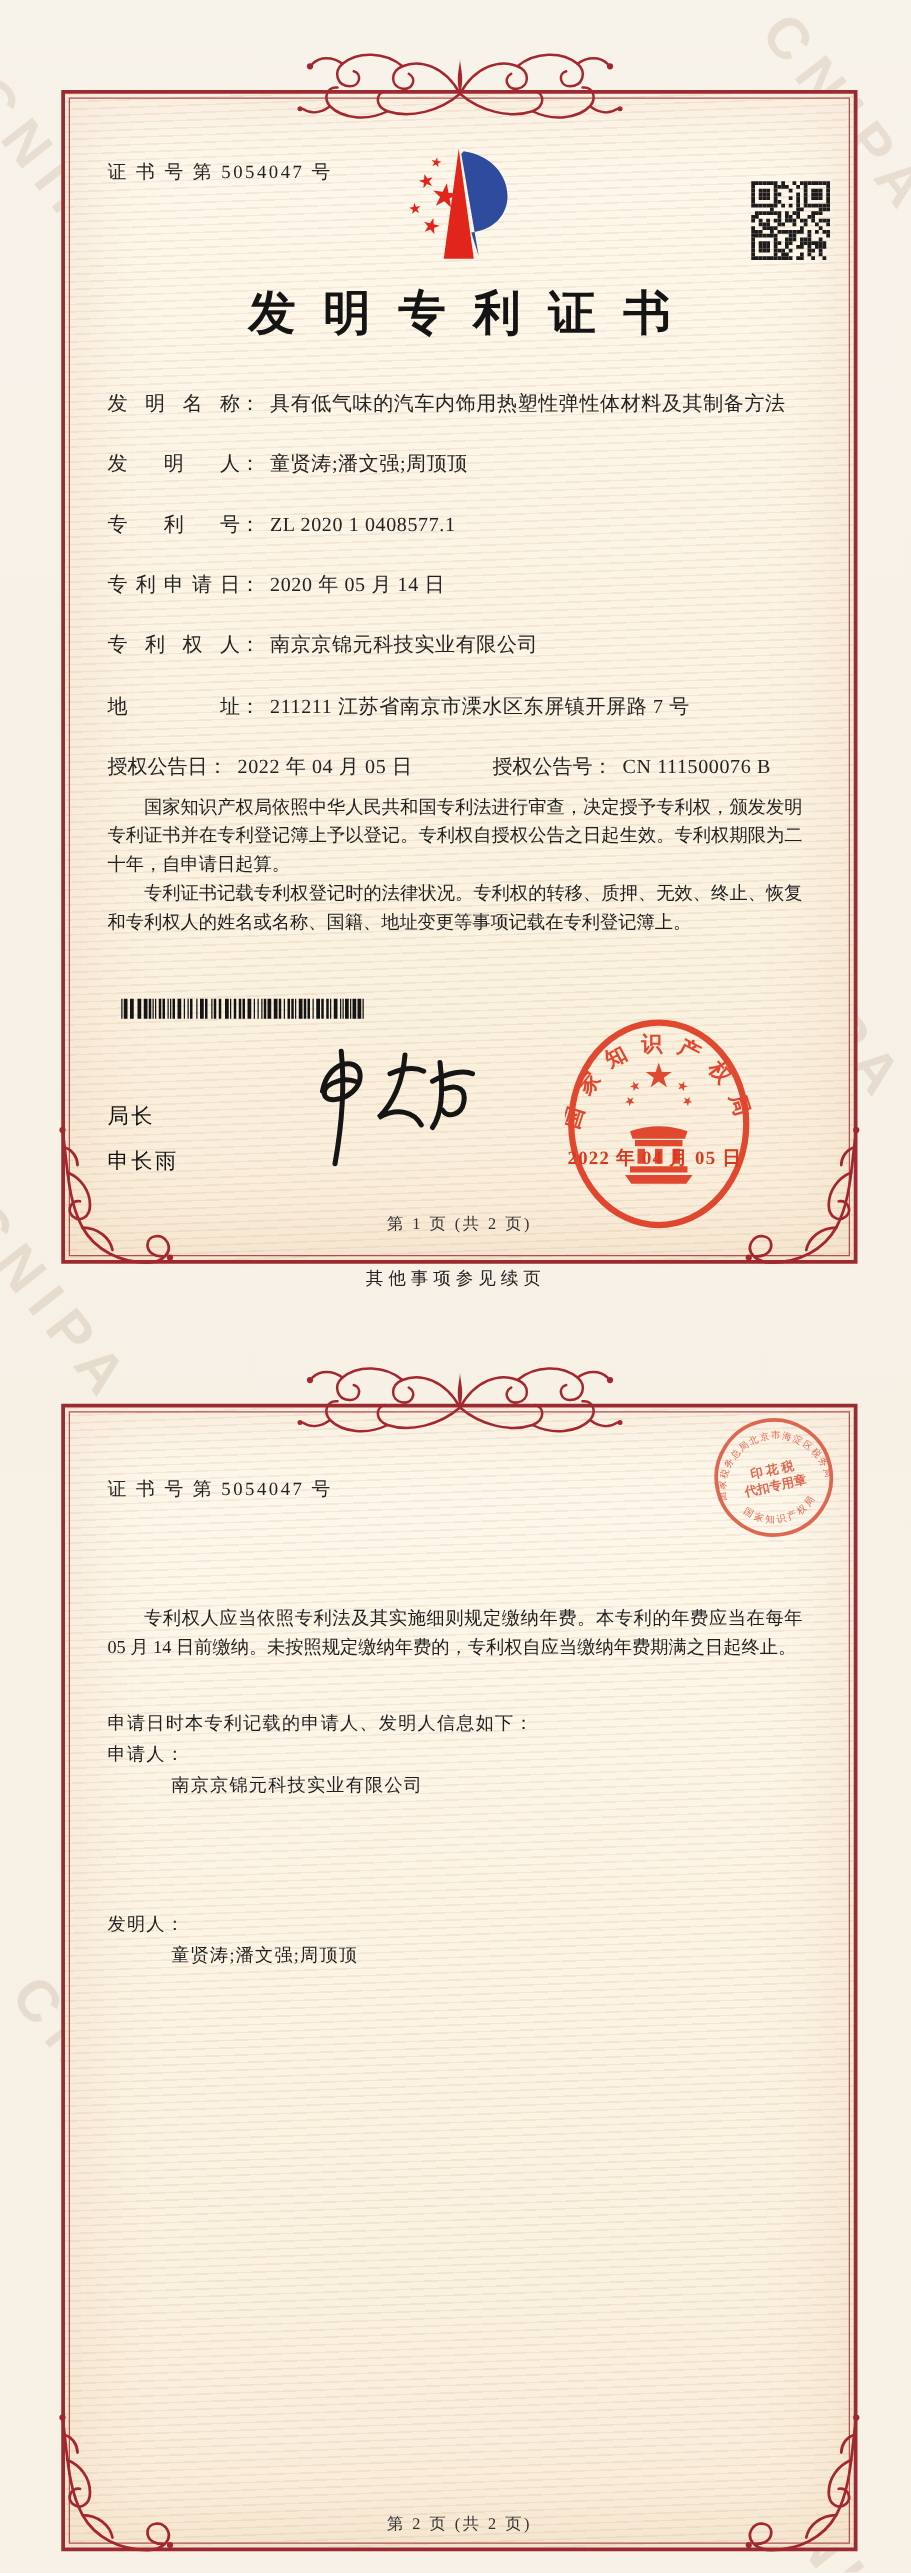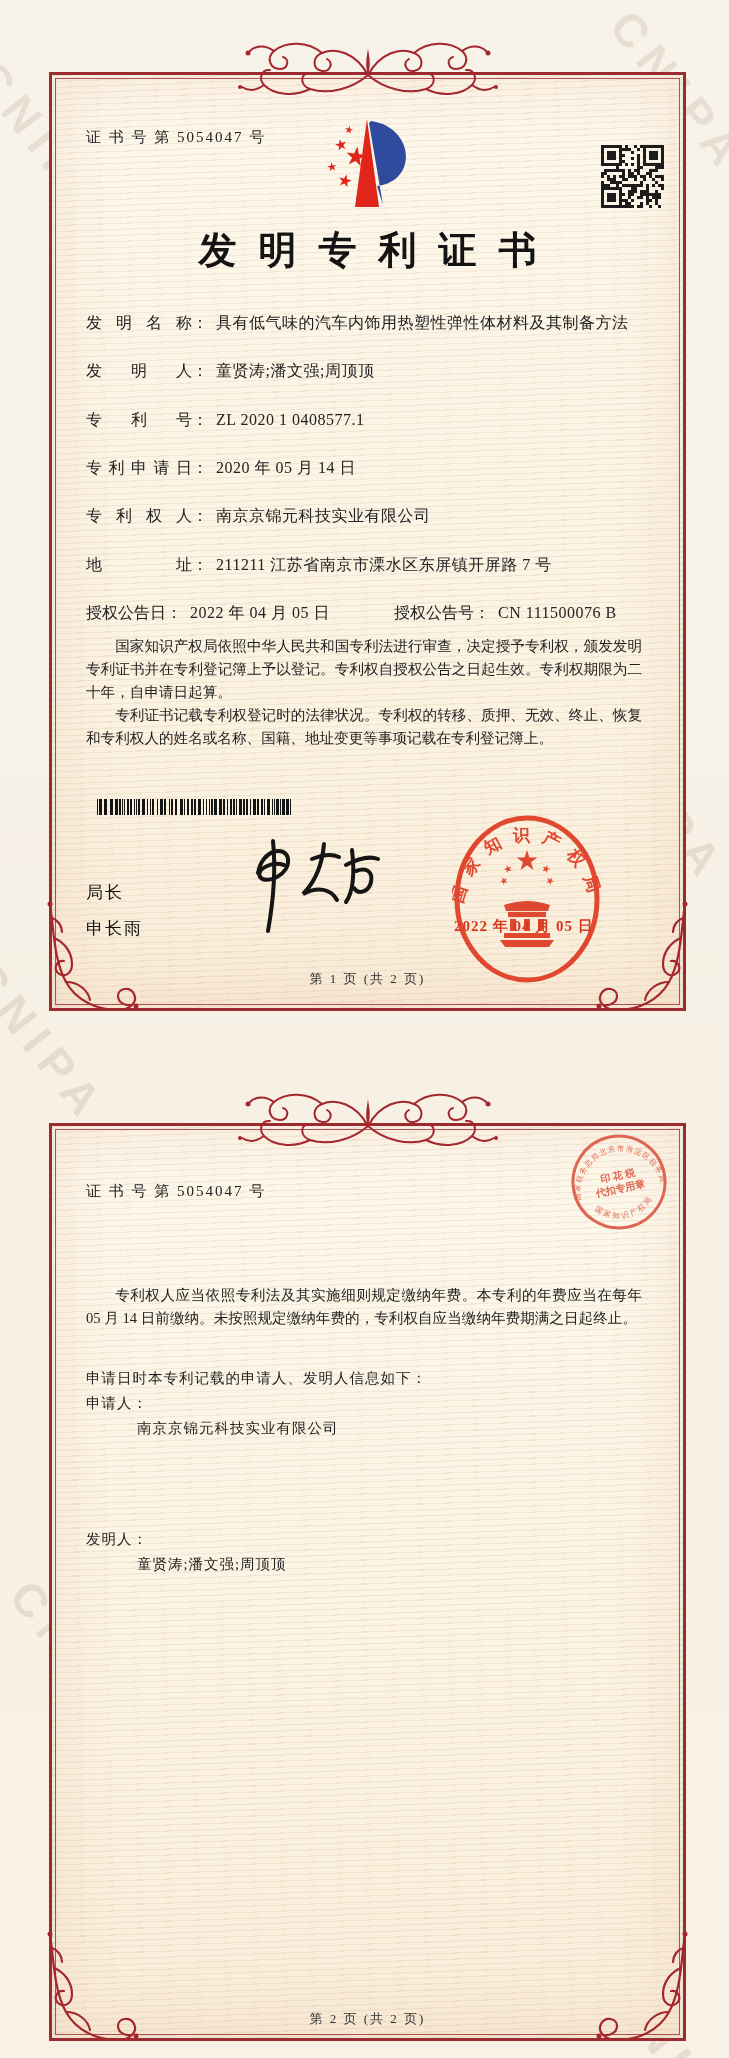--- a/index.html
+++ b/index.html
@@ -741,6 +741,7 @@
     <div class="pfooter" style="top:895px">第 1 页 (共 2 页)</div>
   </section>
 
+  <div class="between-note">其他事项参见续页</div>
 
   <section class="page page2">
 

